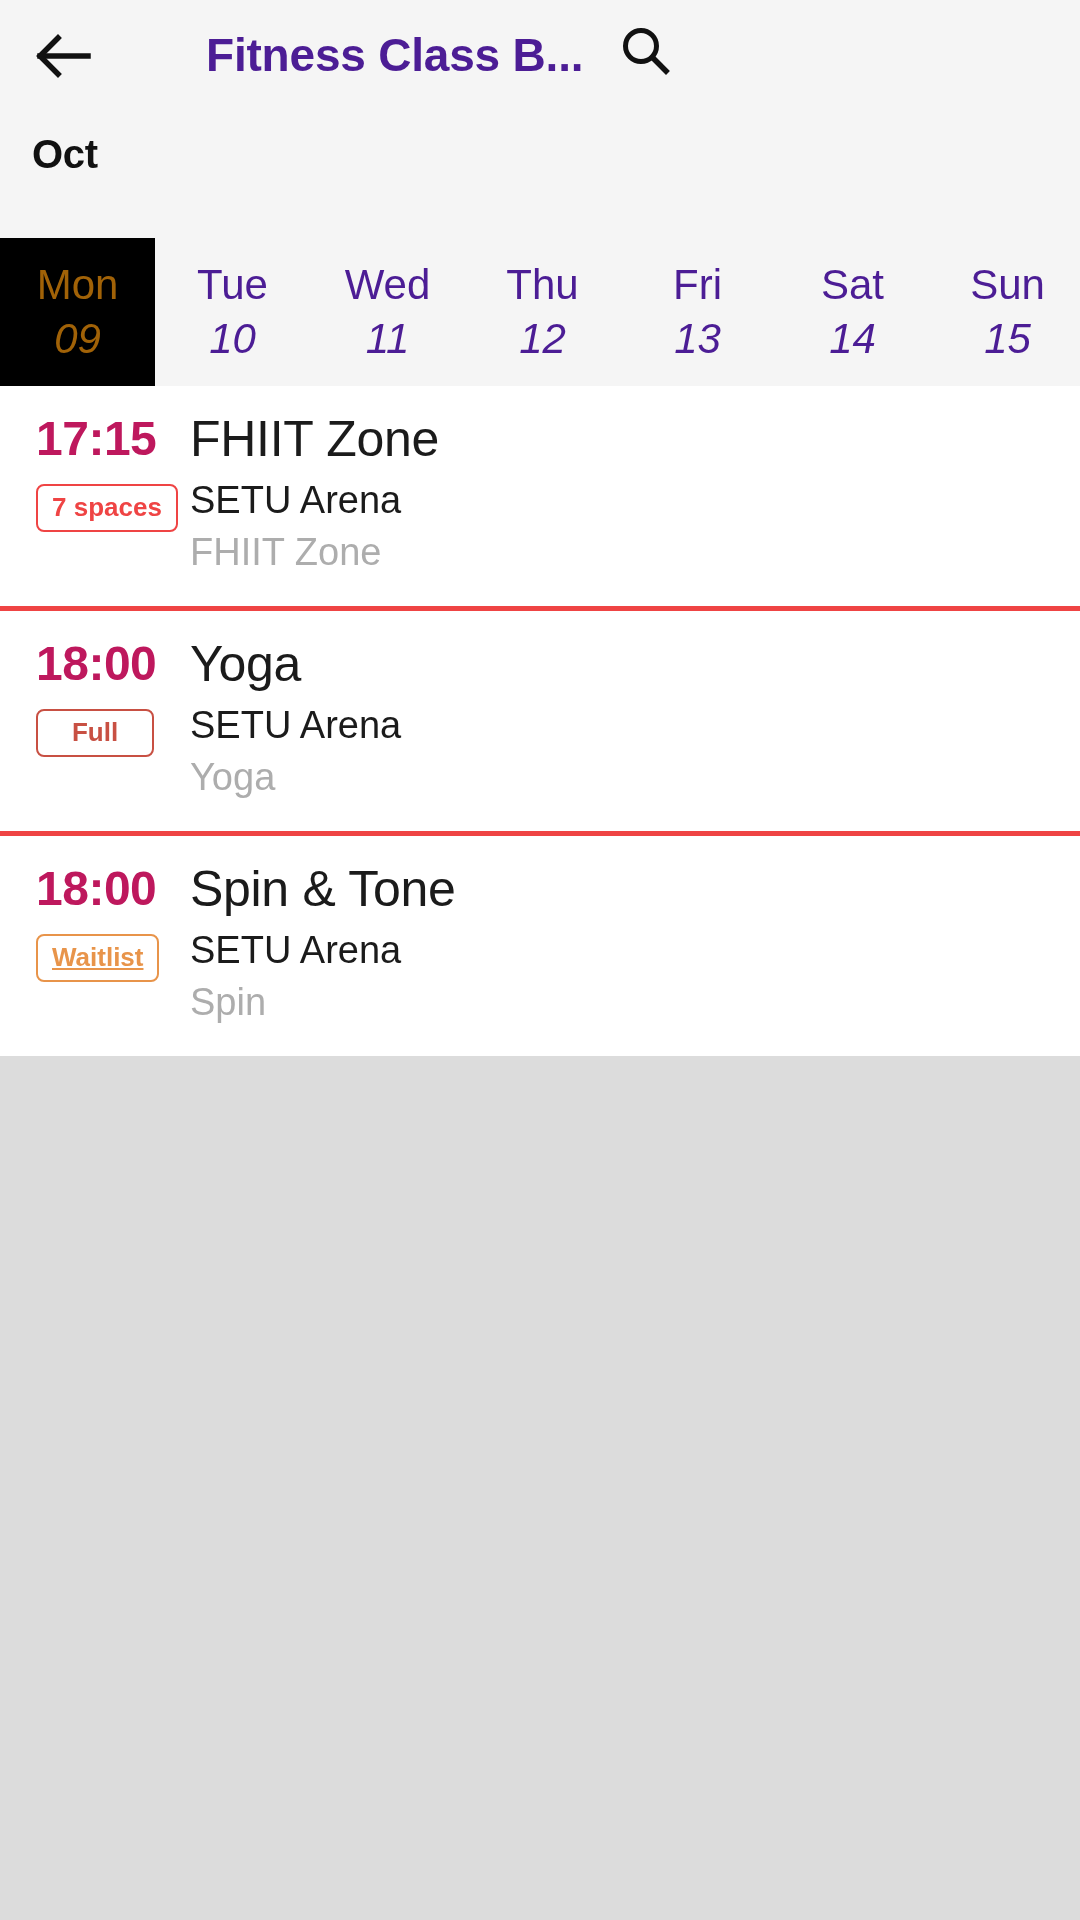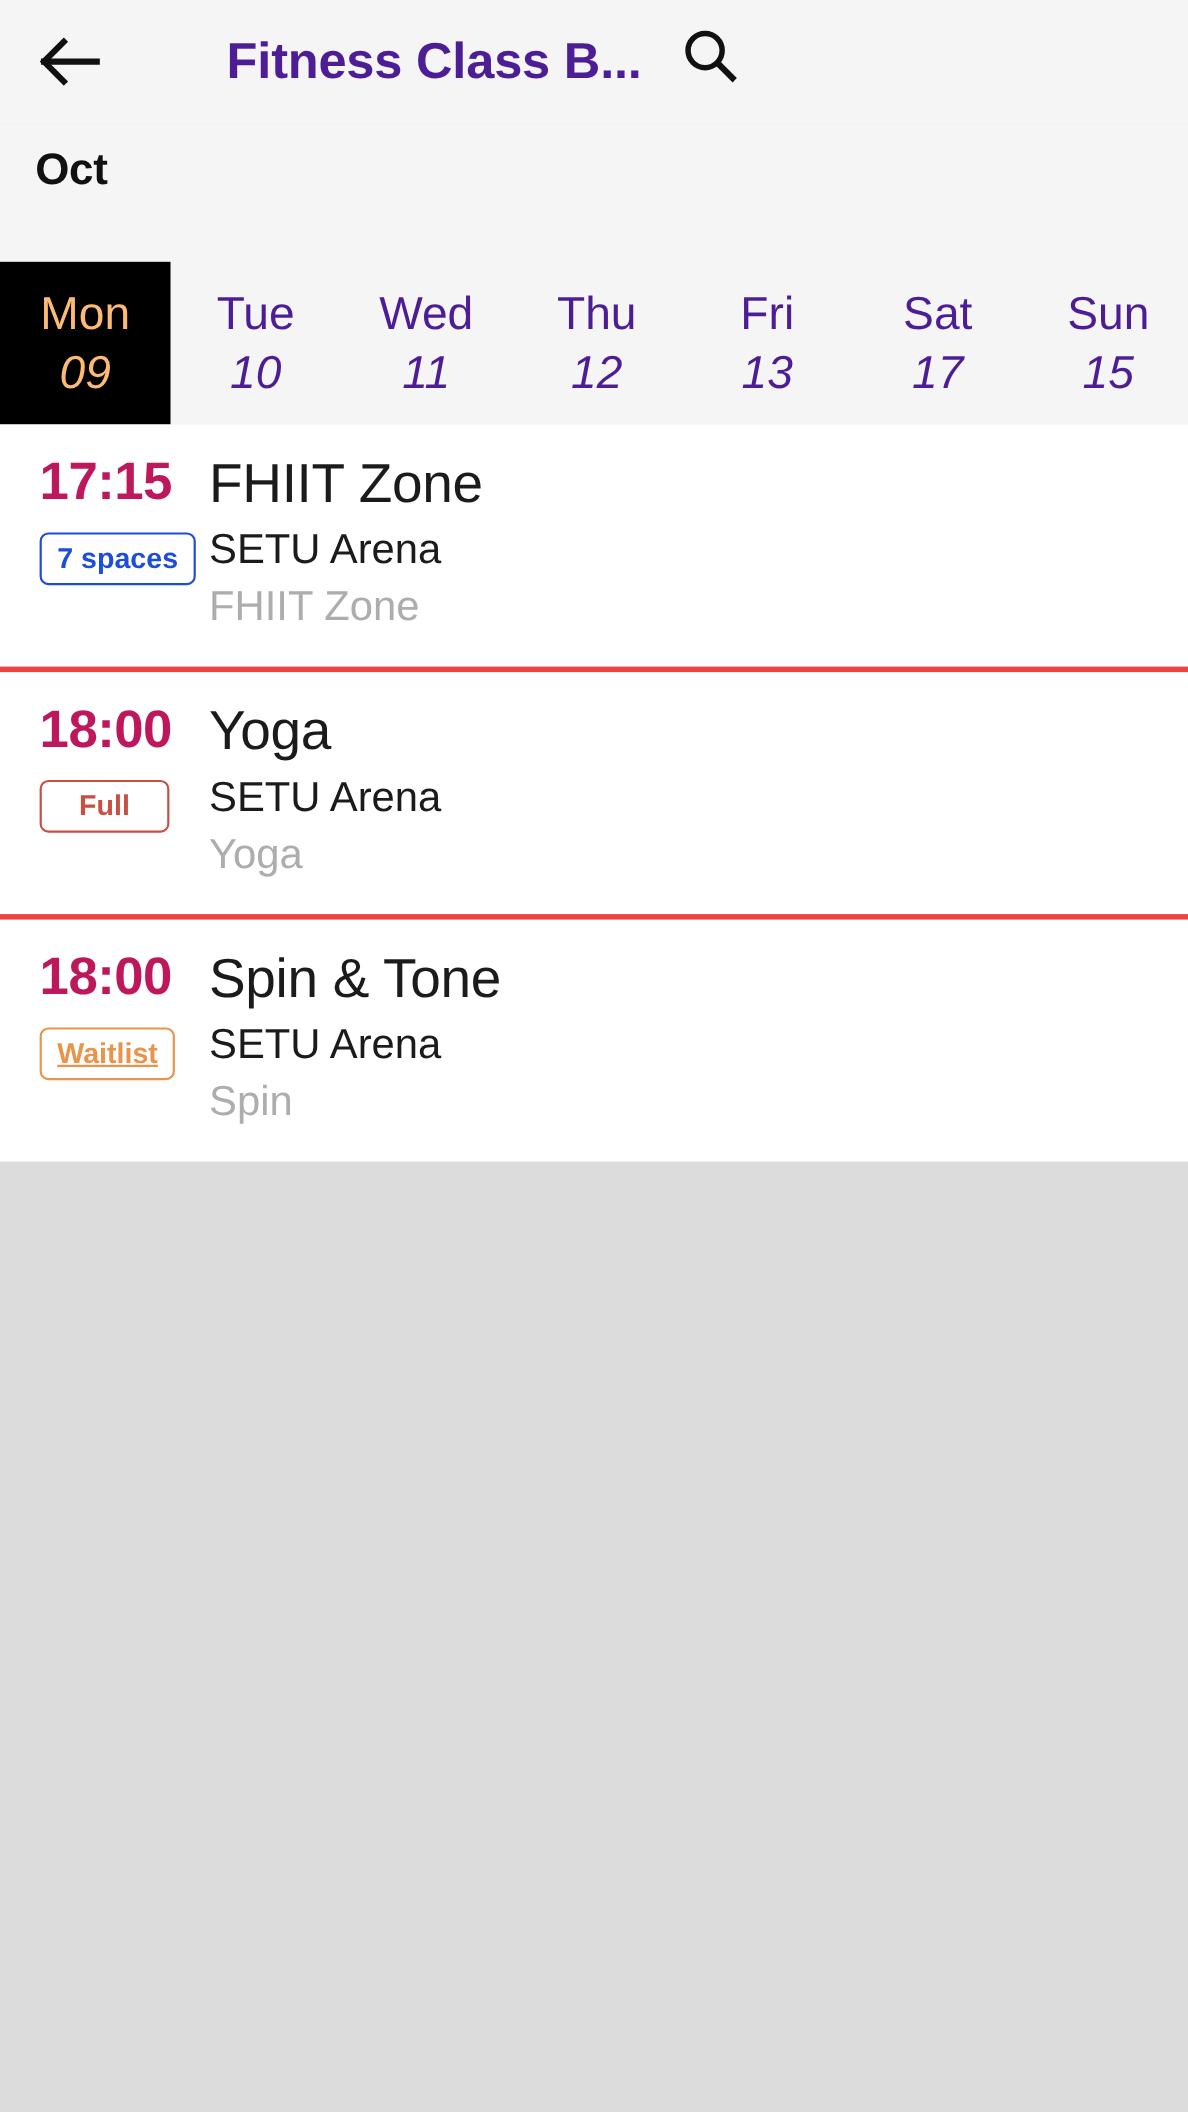--- a/index.html
+++ b/index.html
@@ -138,7 +138,7 @@
   }
   .day-cell.selected {
     background: #000000;
-    color: #fdba74;
+    color: #a16207;
   }
 
   

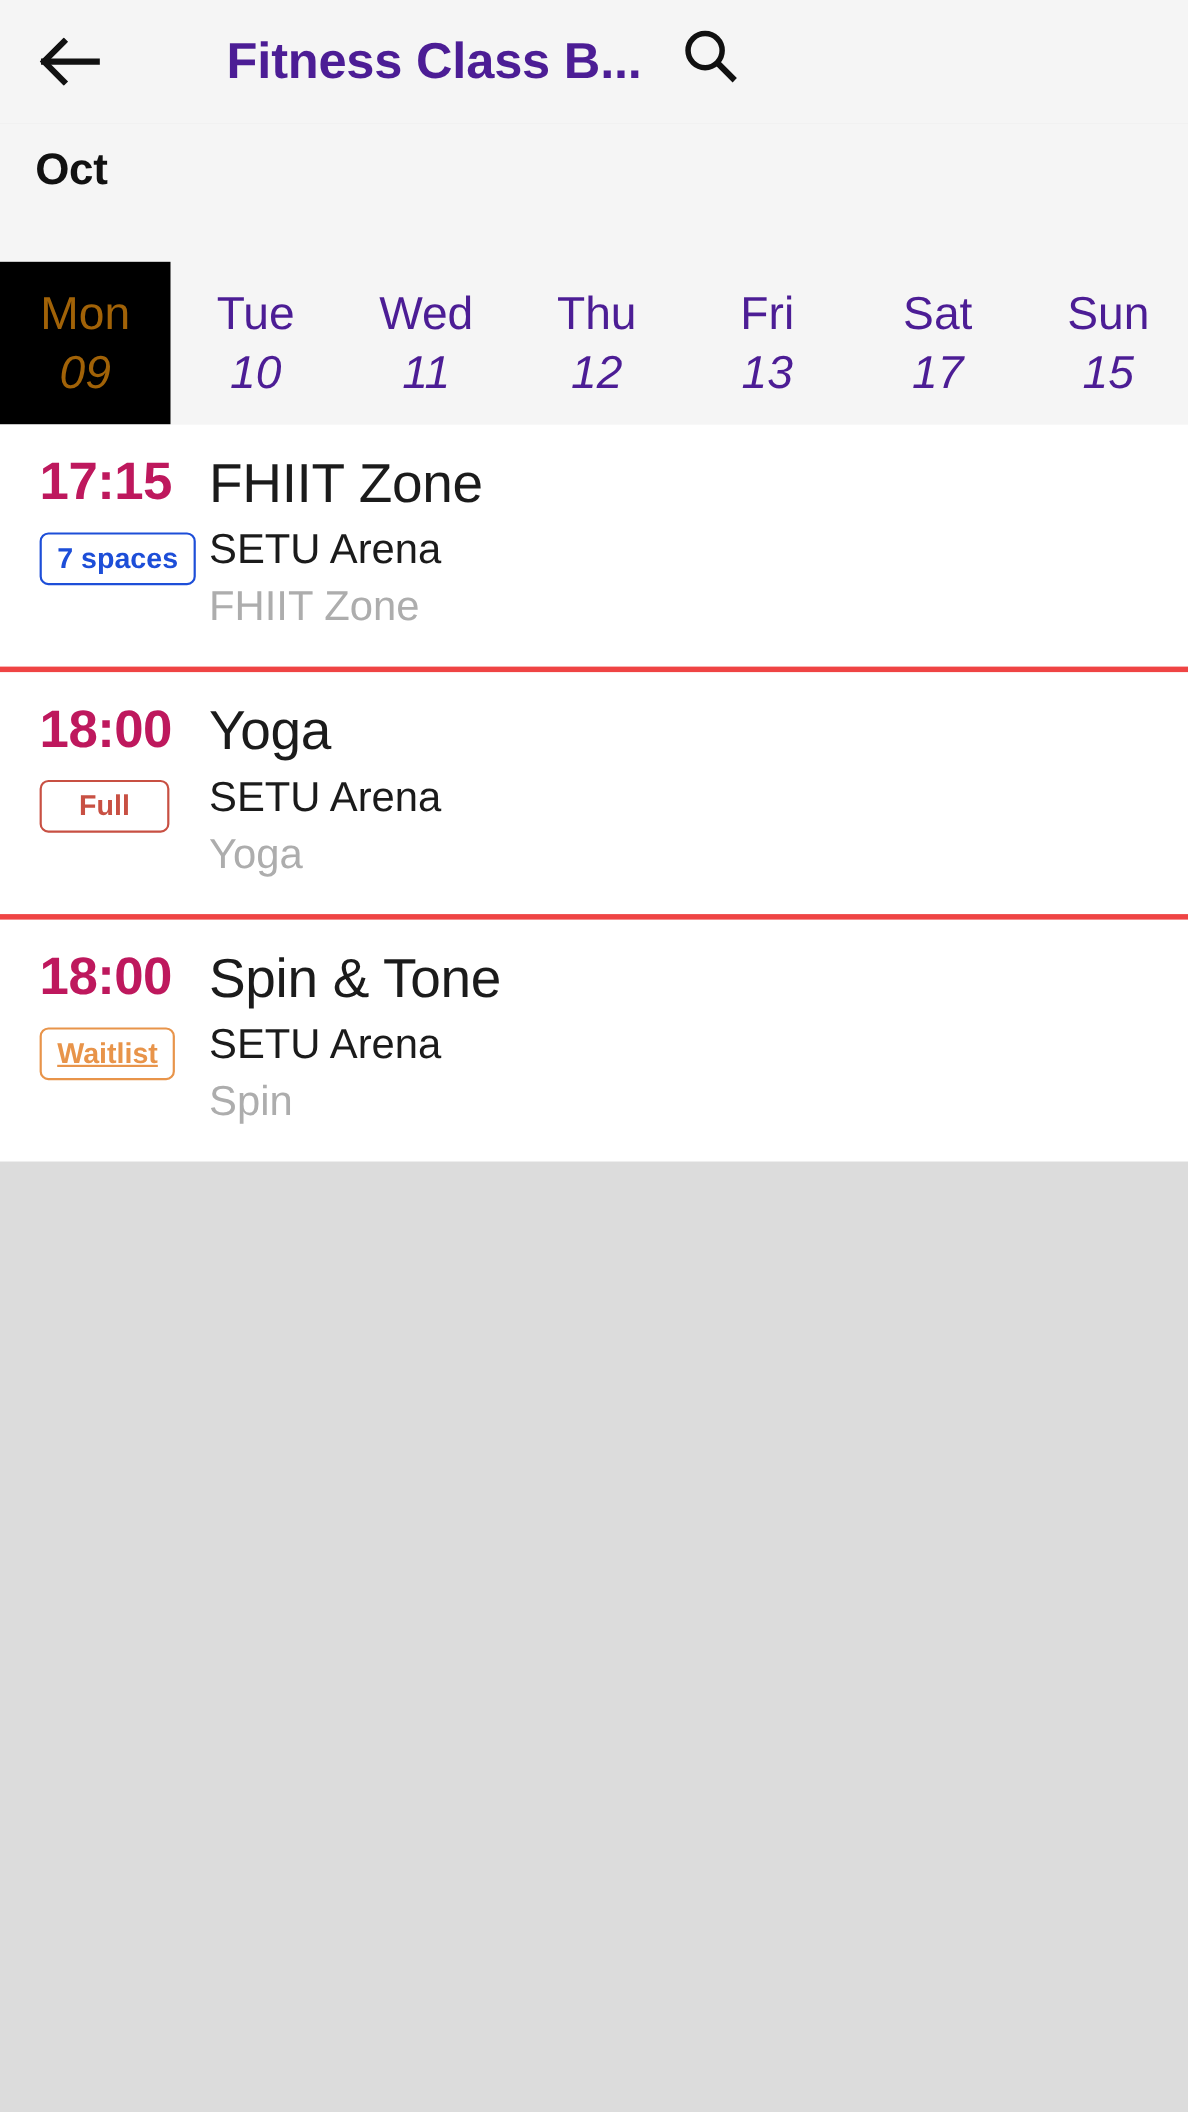--- a/index.html
+++ b/index.html
@@ -281,7 +281,7 @@
         </div>
         <div class="day-cell">
           <div class="dow">Sat</div>
-          <div class="dom">17</div>
+          <div class="dom">14</div>
         </div>
         <div class="day-cell">
           <div class="dow">Sun</div>

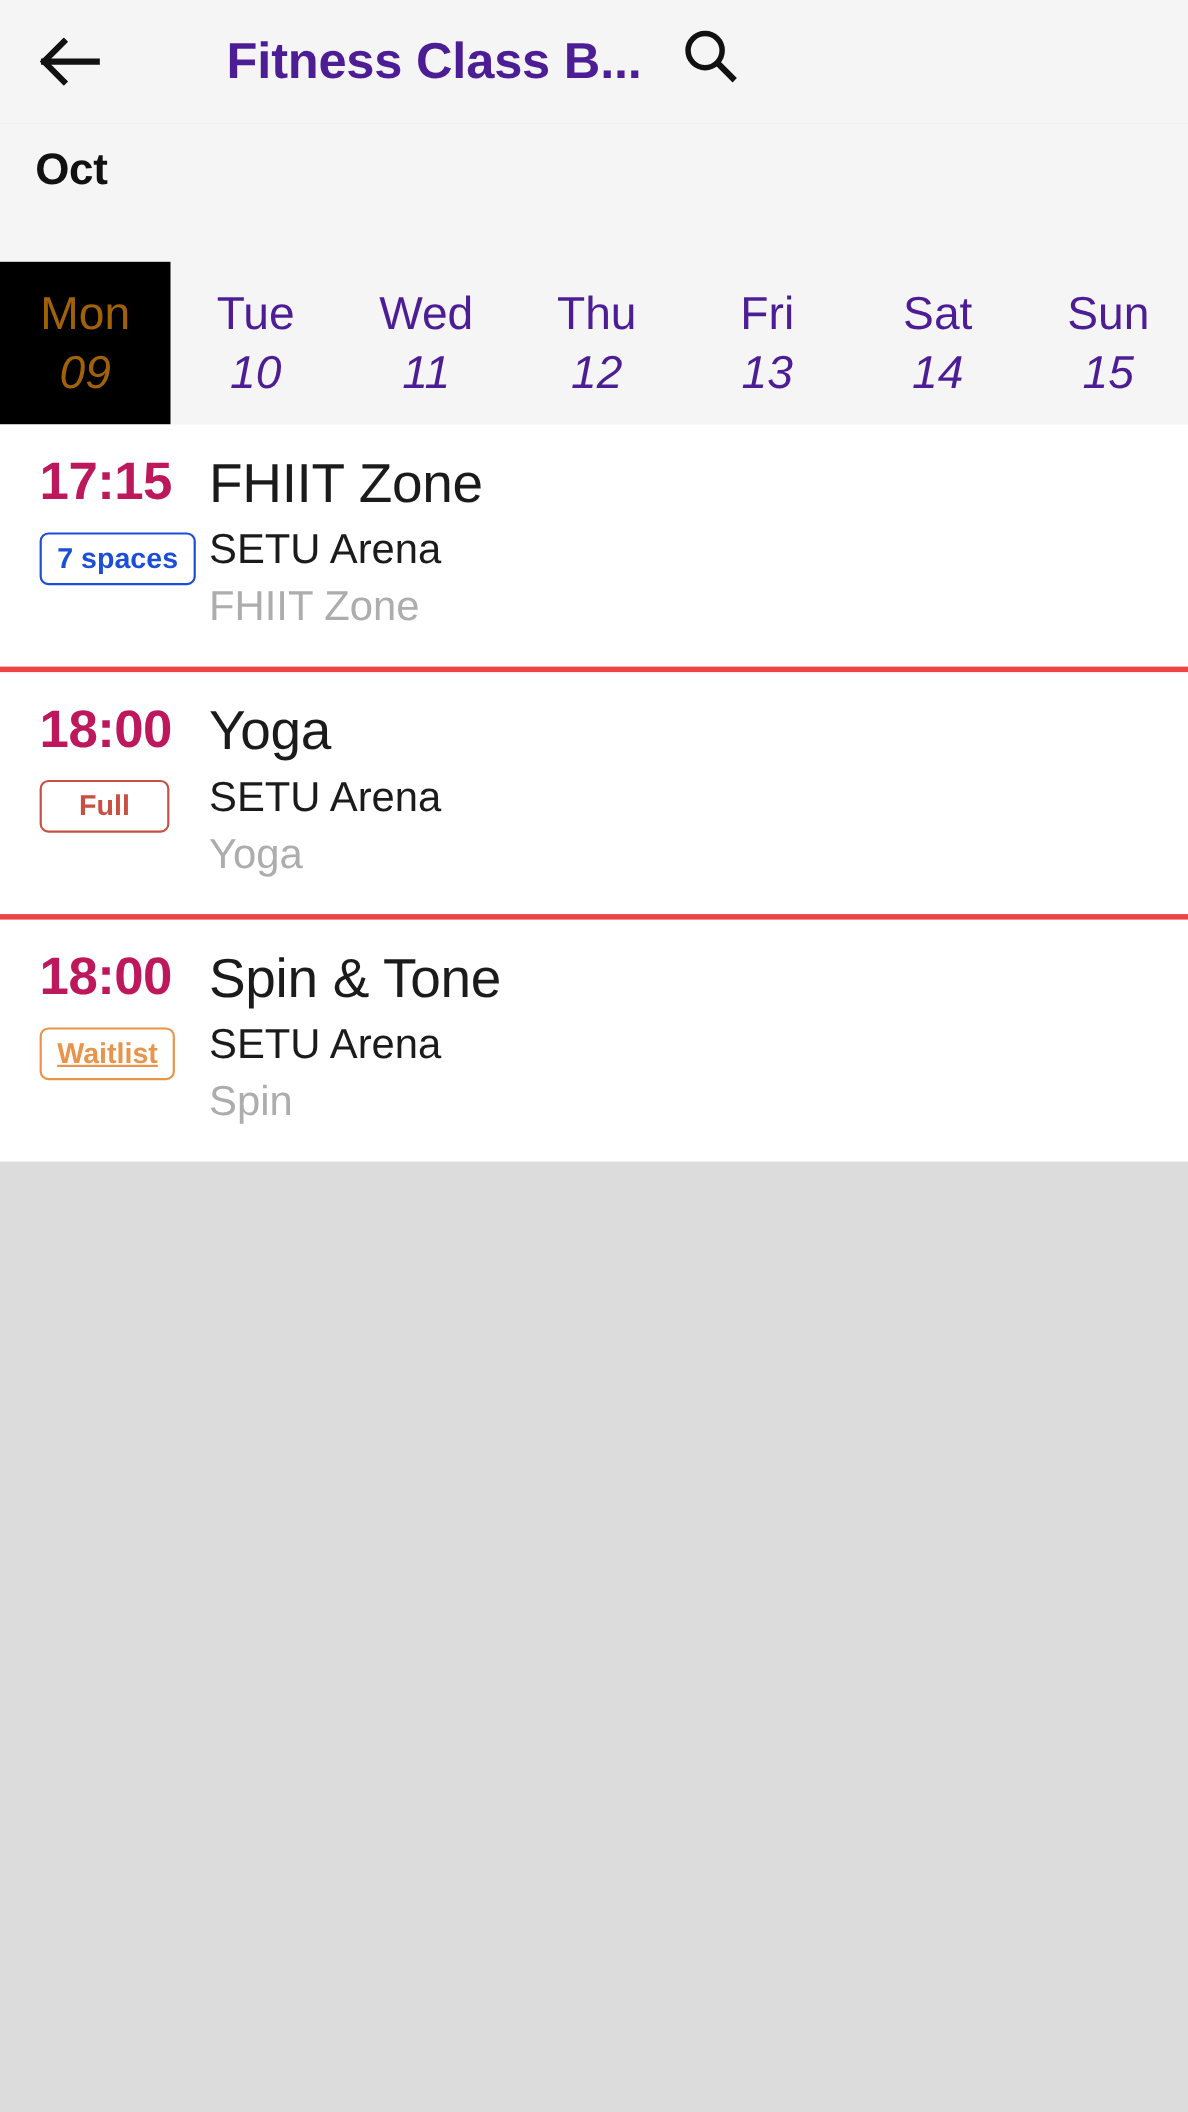--- a/index.html
+++ b/index.html
@@ -189,7 +189,7 @@
     min-width: 118px;
     background: #ffffff;
   }
-  .badge.spaces  { color: #1d4ed8; }
+  .badge.spaces  { color: #ef4444; }
   .badge.full    { color: #c85043; }
   .badge.waitlist{ color: #e8944a; text-decoration: underline; }
 

